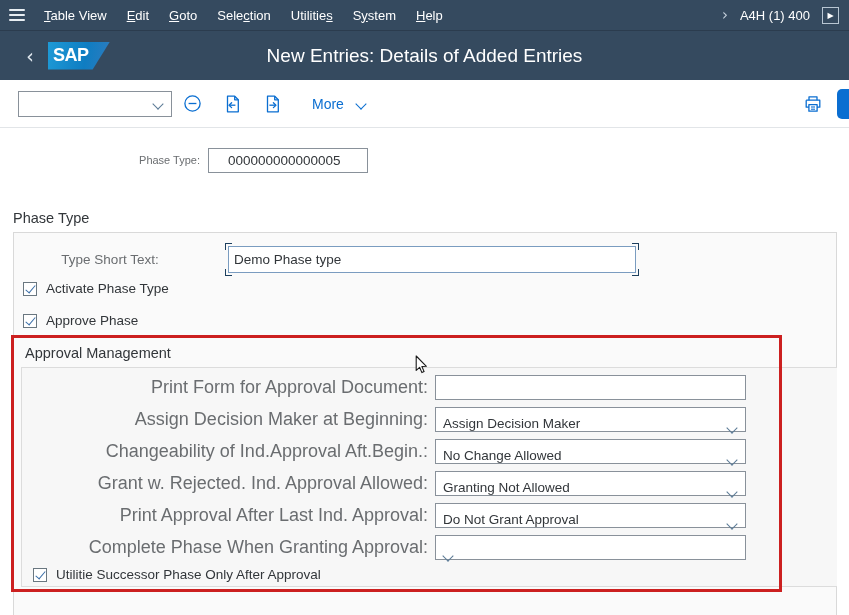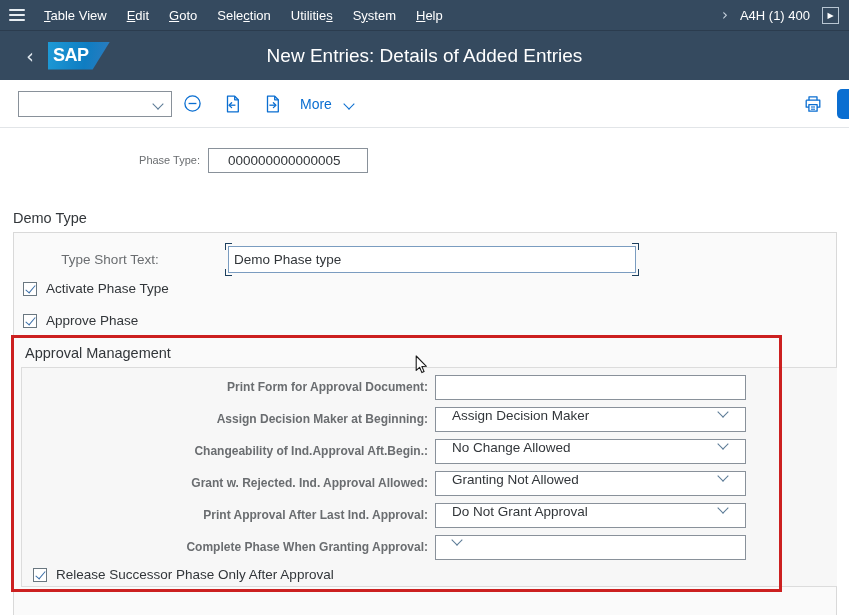--- a/index.html
+++ b/index.html
@@ -129,7 +129,7 @@
   .tb-icon svg { display: block; }
   .tb-more {
     display: flex; align-items: center; gap: 12px;
-    margin-left: 8px; cursor: pointer;
+    margin-left: 20px; cursor: pointer;
     color: #0a6ed1; font-size: 14px;
   }
   .tb-right { margin-left: auto; display: flex; align-items: center; }

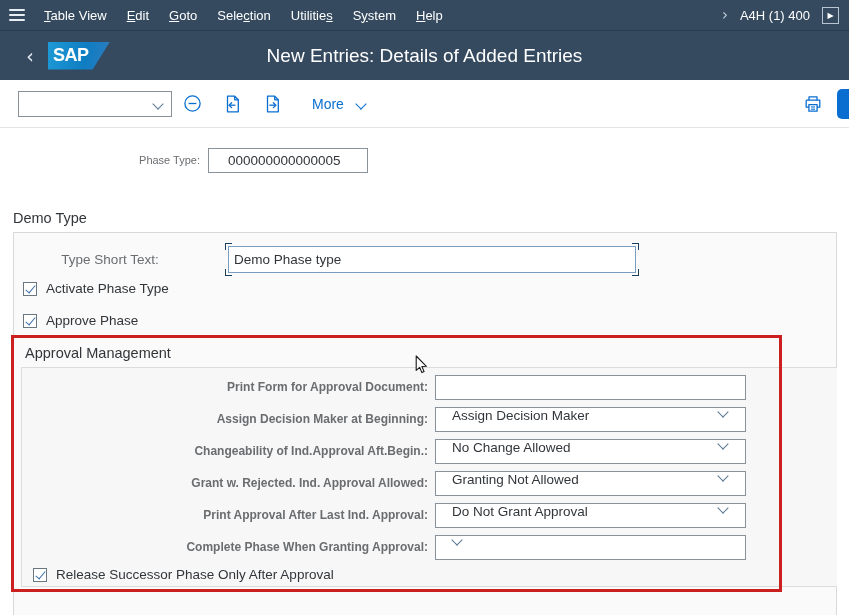--- a/index.html
+++ b/index.html
@@ -409,7 +409,7 @@
       <input class="ptr-input" type="text" readonly="" value="000000000000005" style="">
     </div>
 
-    <div class="section-title">Demo Type</div>
+    <div class="section-title">Phase Type</div>
 
     <div class="panel"></div>
 

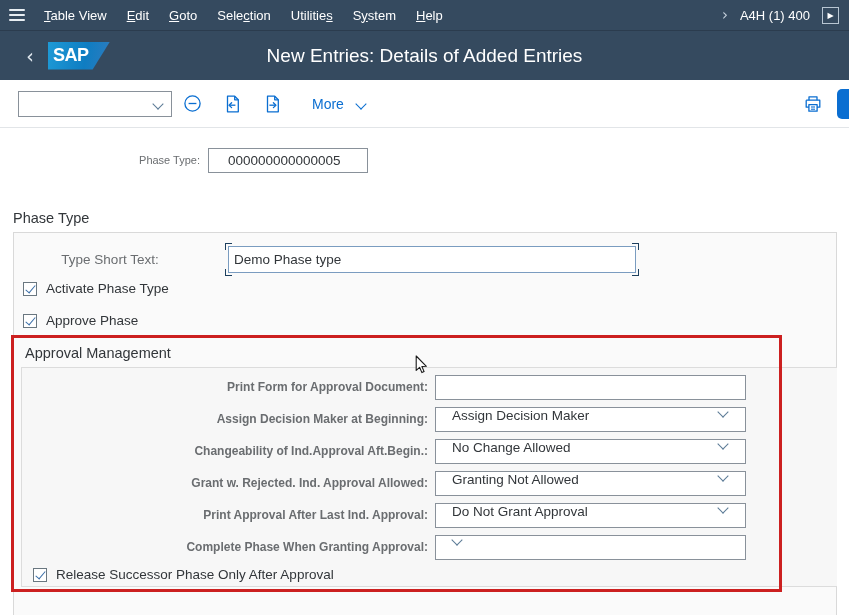--- a/index.html
+++ b/index.html
@@ -275,8 +275,8 @@
   }
   .fr-label {
     width: 435px; text-align: right;
-    font-size: 12px; color: #6a6d70;
-    padding-right: 7px; white-space: nowrap; font-weight: bold;
+    font-size: 18px; color: #6a6d70;
+    padding-right: 7px; white-space: nowrap;
   }
   .fr-input {
     width: 311px; height: 25px;

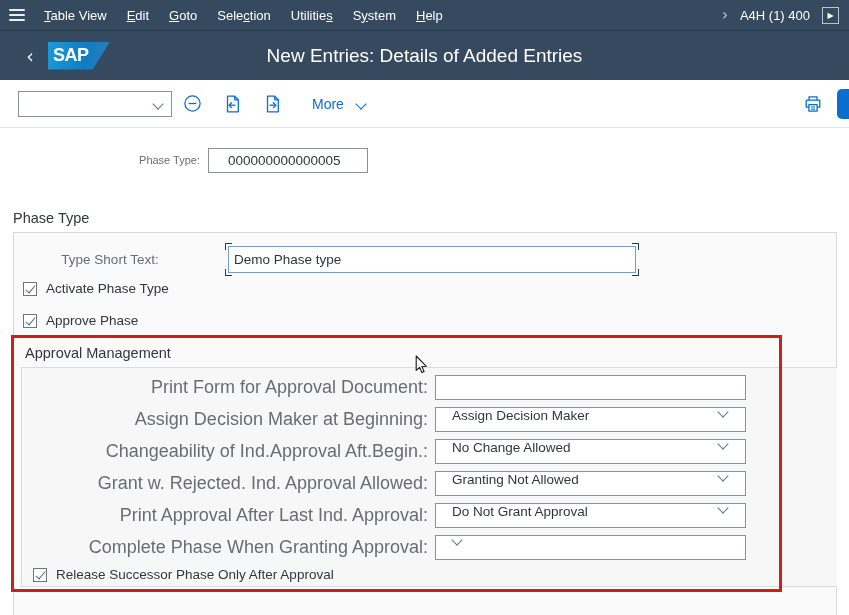--- a/index.html
+++ b/index.html
@@ -290,8 +290,8 @@
     width: 311px; height: 25px;
     border: 1px solid #89919a;
     background: #ffffff;
-    display: flex; align-items: flex-start;
-    padding: 0 16px;
+    display: flex; align-items: flex-end;
+    padding: 0 7px;
     cursor: pointer;
   }
   .fr-select .val {

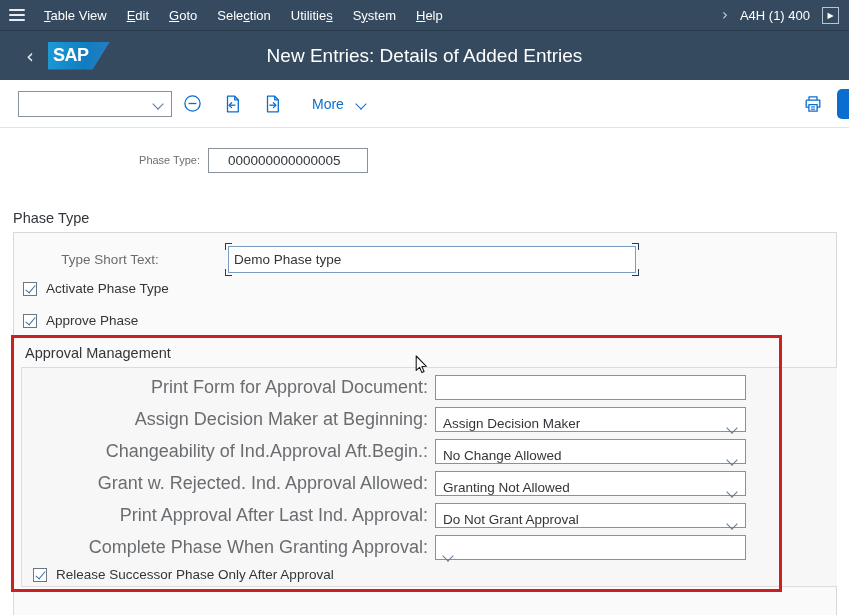--- a/index.html
+++ b/index.html
@@ -485,7 +485,7 @@
 
     <div class="cbrow" id="cb-release">
       <span class="cbox checked"></span>
-      <span class="cblabel">Release Successor Phase Only After Approval</span>
+      <span class="cblabel">Utilitie Successor Phase Only After Approval</span>
     </div>
 
     <div class="annot"></div>

